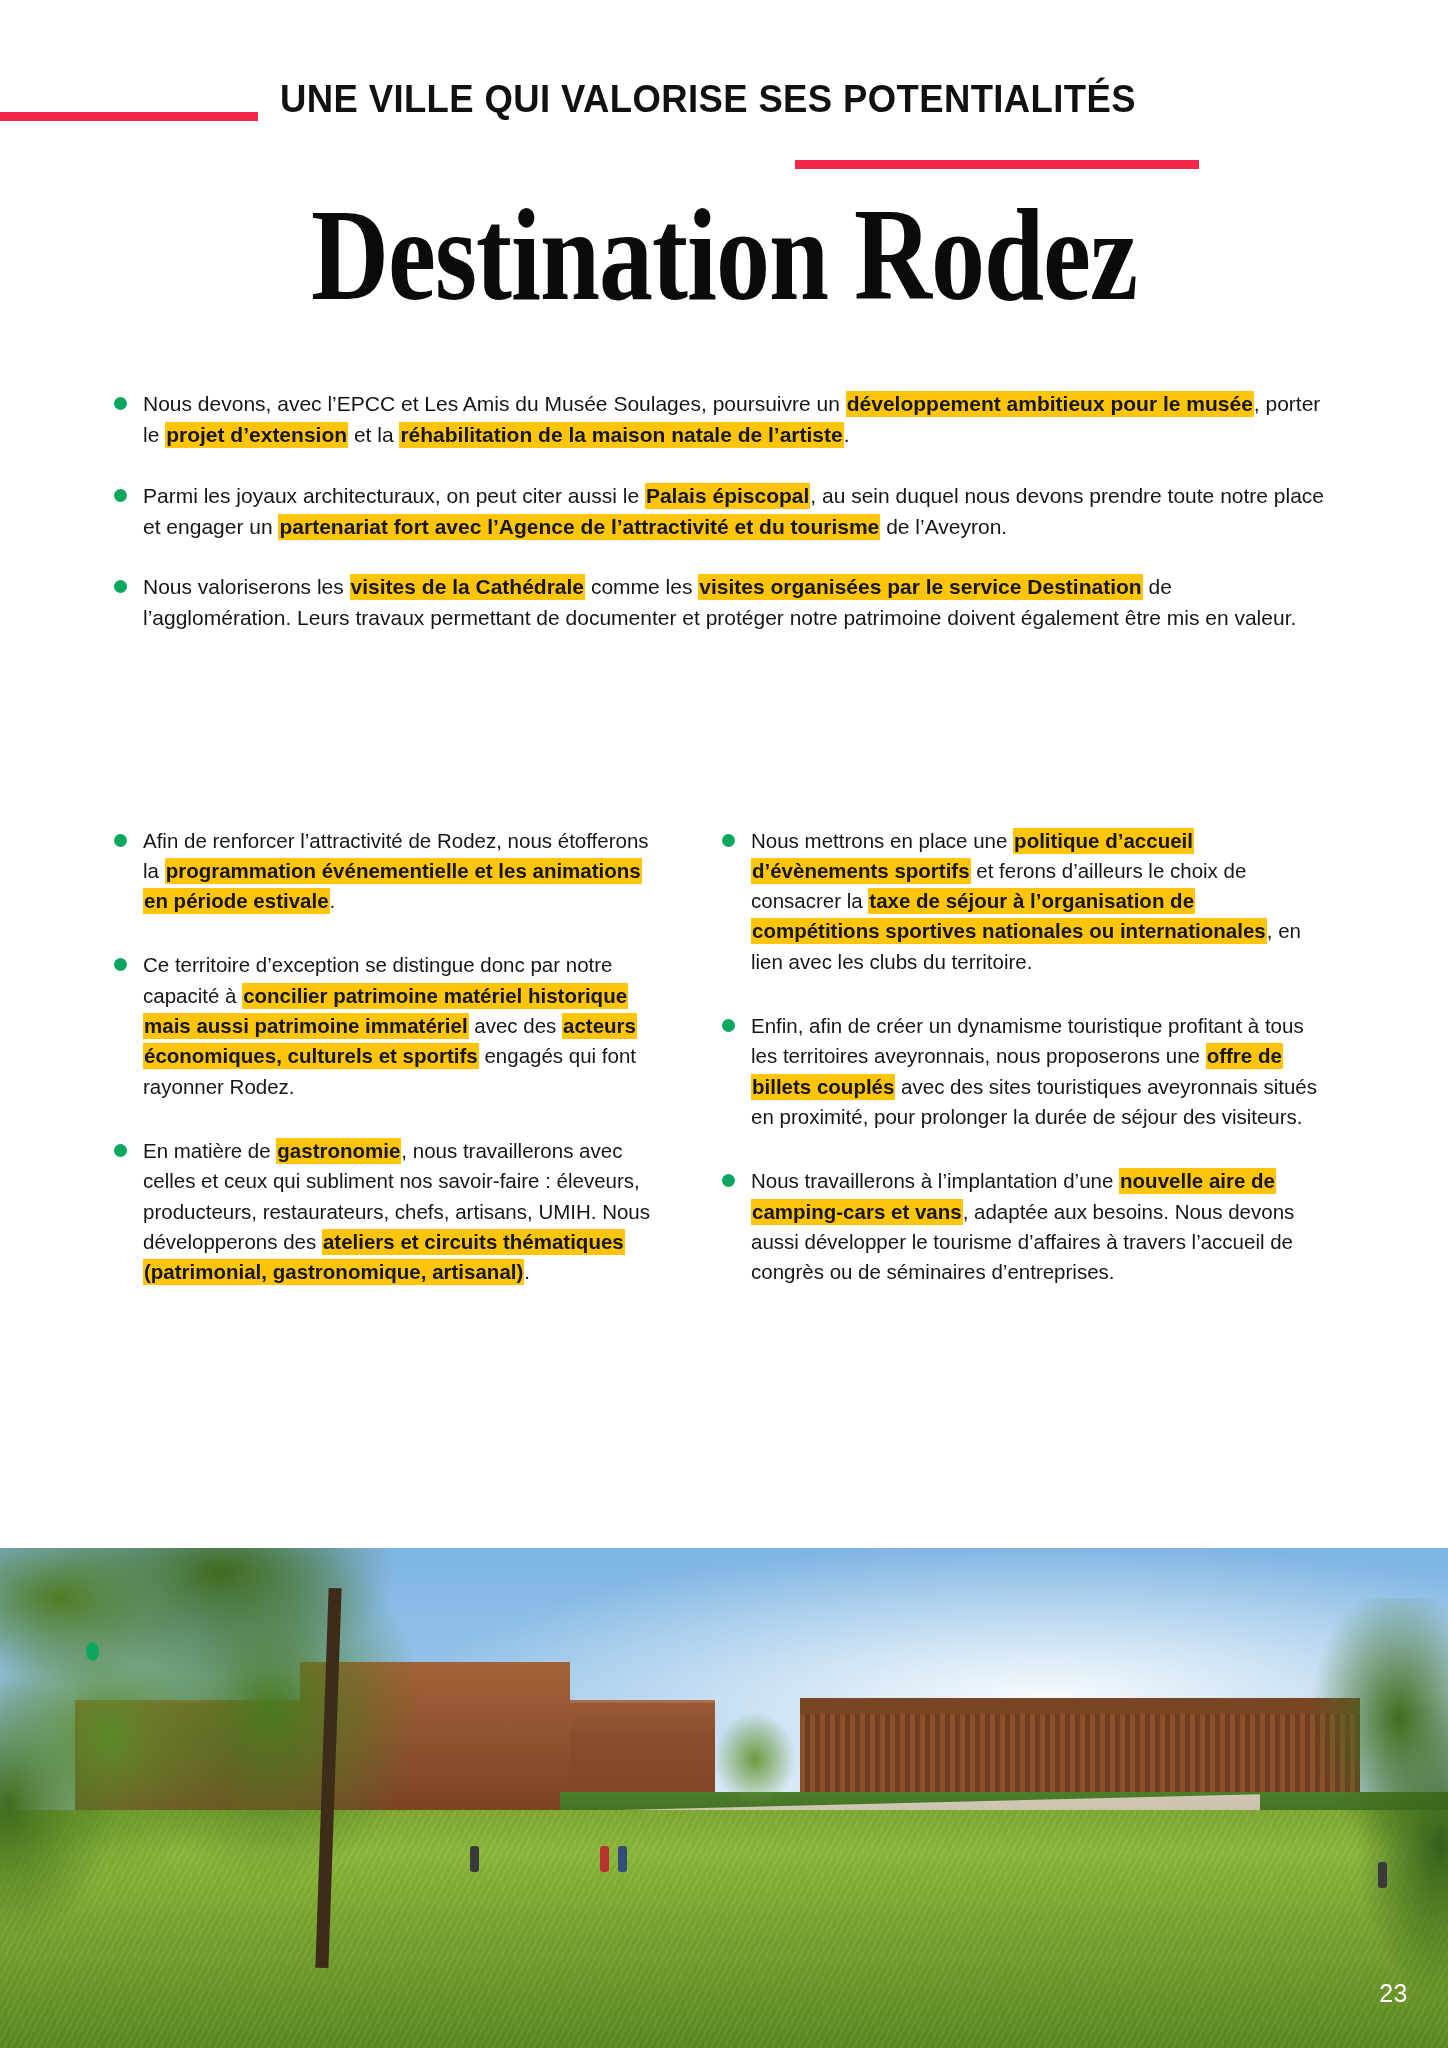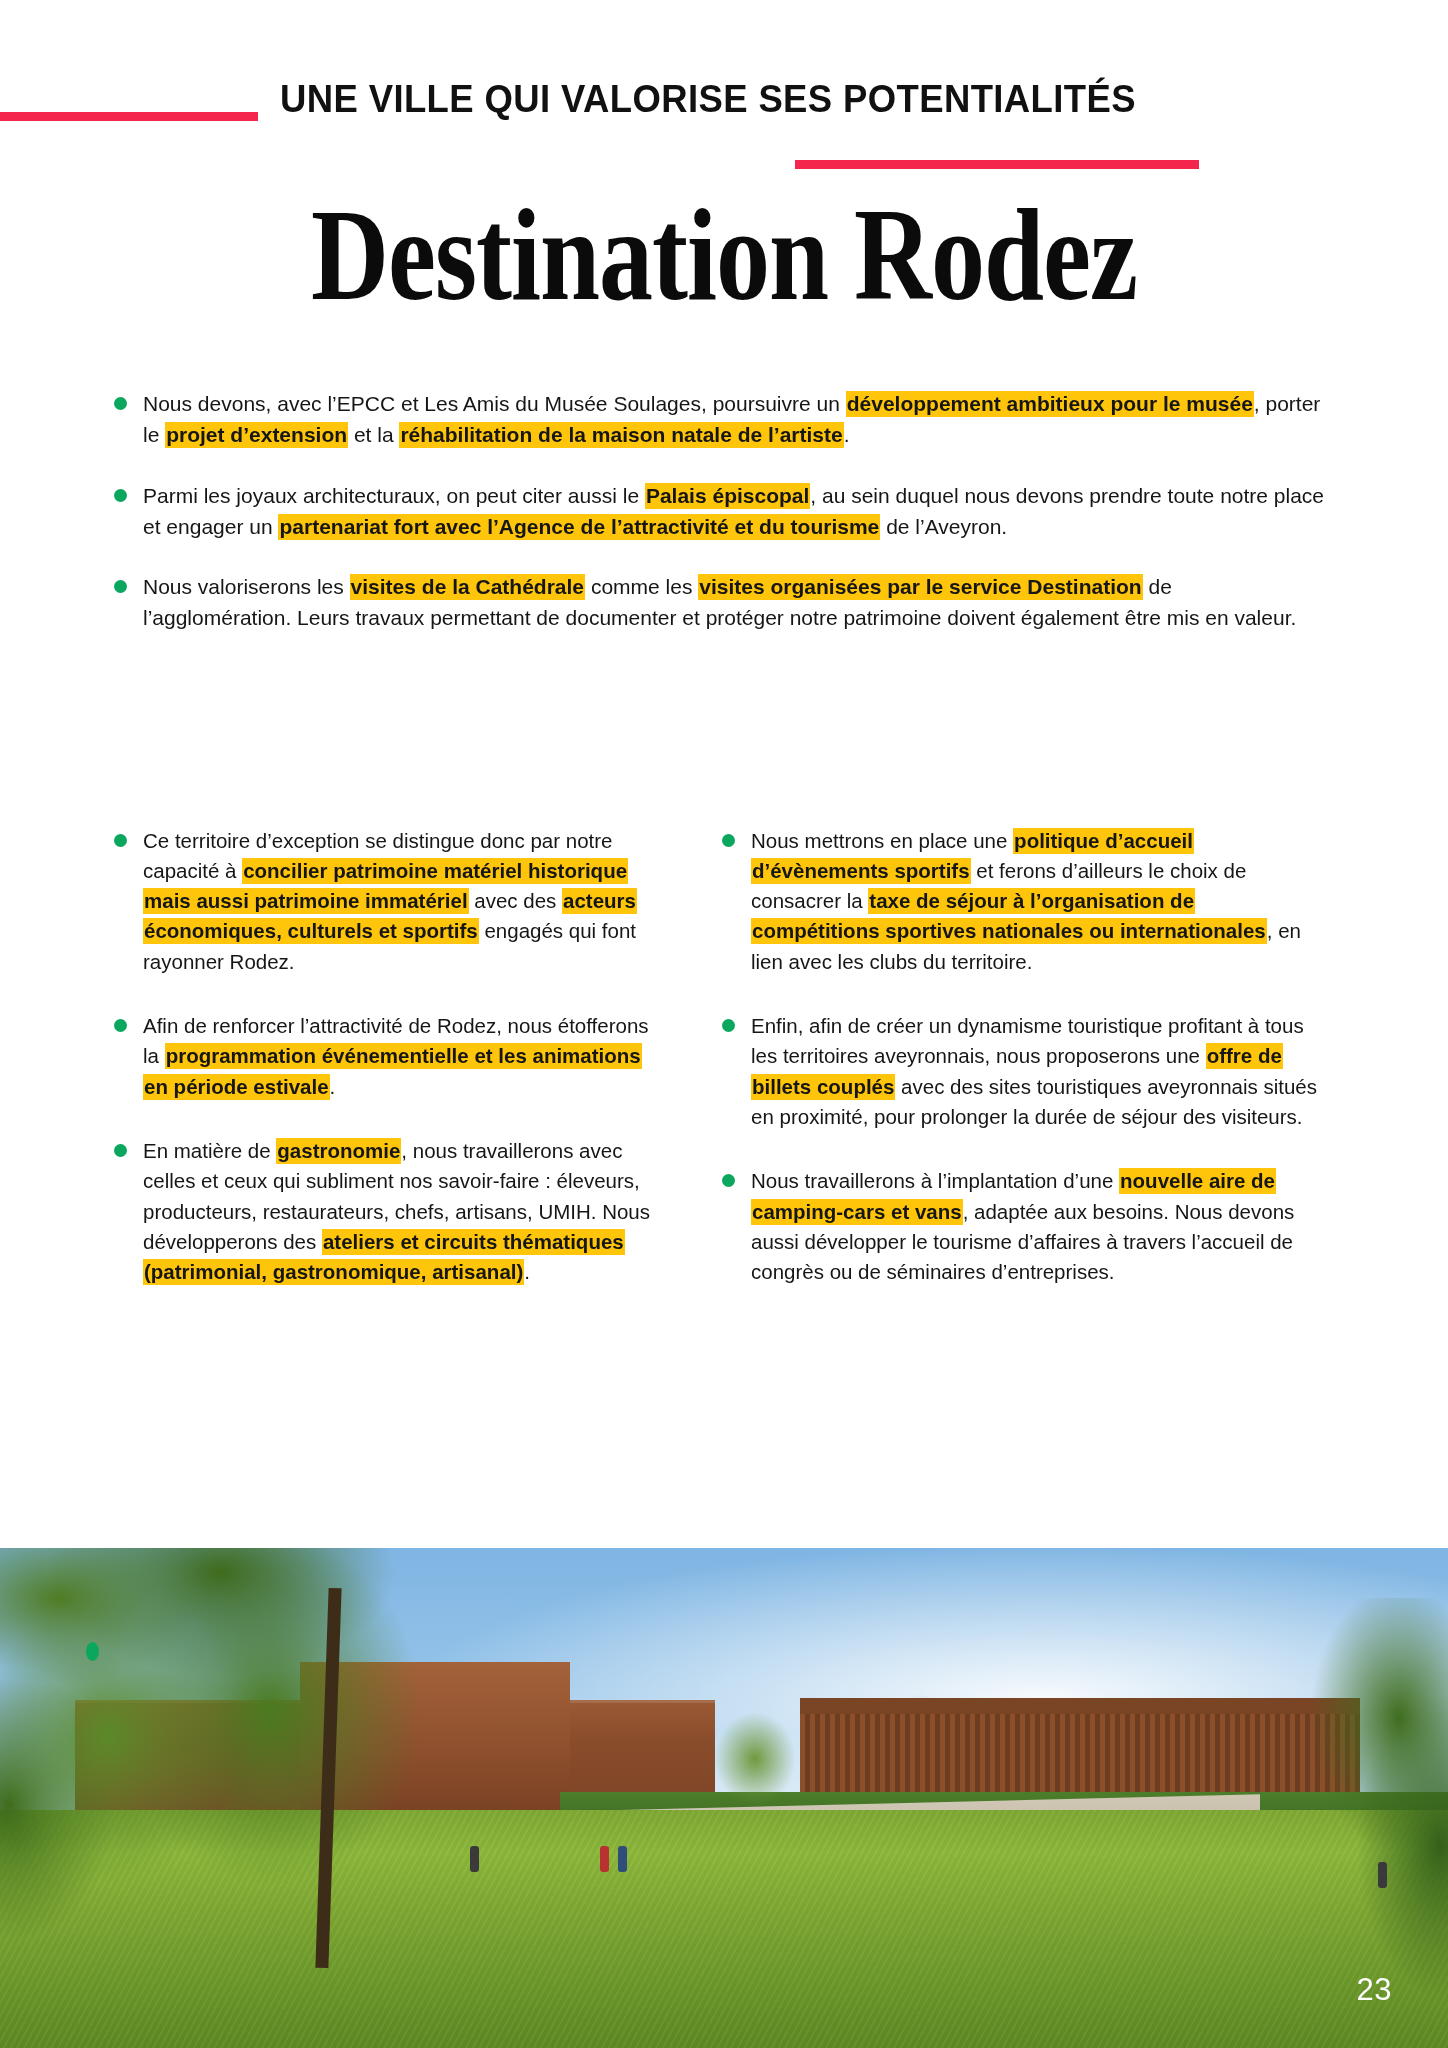--- a/index.html
+++ b/index.html
@@ -321,8 +321,8 @@
 
 <div class="cols">
   <div class="col" id="left-col">
+      <p class="bullet">Afin de renforcer l’attractivité de Rodez, nous étofferons la <span class="hl">programmation événementielle et les animations en période estivale</span>.</p>
       <p class="bullet">Ce territoire d’exception se distingue donc par notre capacité à <span class="hl">concilier patrimoine matériel historique mais aussi patrimoine immatériel</span> avec des <span class="hl">acteurs économiques, culturels et sportifs</span> engagés qui font rayonner Rodez.</p>
-      <p class="bullet">Afin de renforcer l’attractivité de Rodez, nous étofferons la <span class="hl">programmation événementielle et les animations en période estivale</span>.</p>
       <p class="bullet">En matière de <span class="hl">gastronomie</span>, nous travaillerons avec celles et ceux qui subliment nos savoir-faire : éleveurs, producteurs, restaurateurs, chefs, artisans, UMIH. Nous développerons des <span class="hl">ateliers et circuits thématiques (patrimonial, gastronomique, artisanal)</span>.</p>
     </div>
   <div class="col col-right" id="right-col">

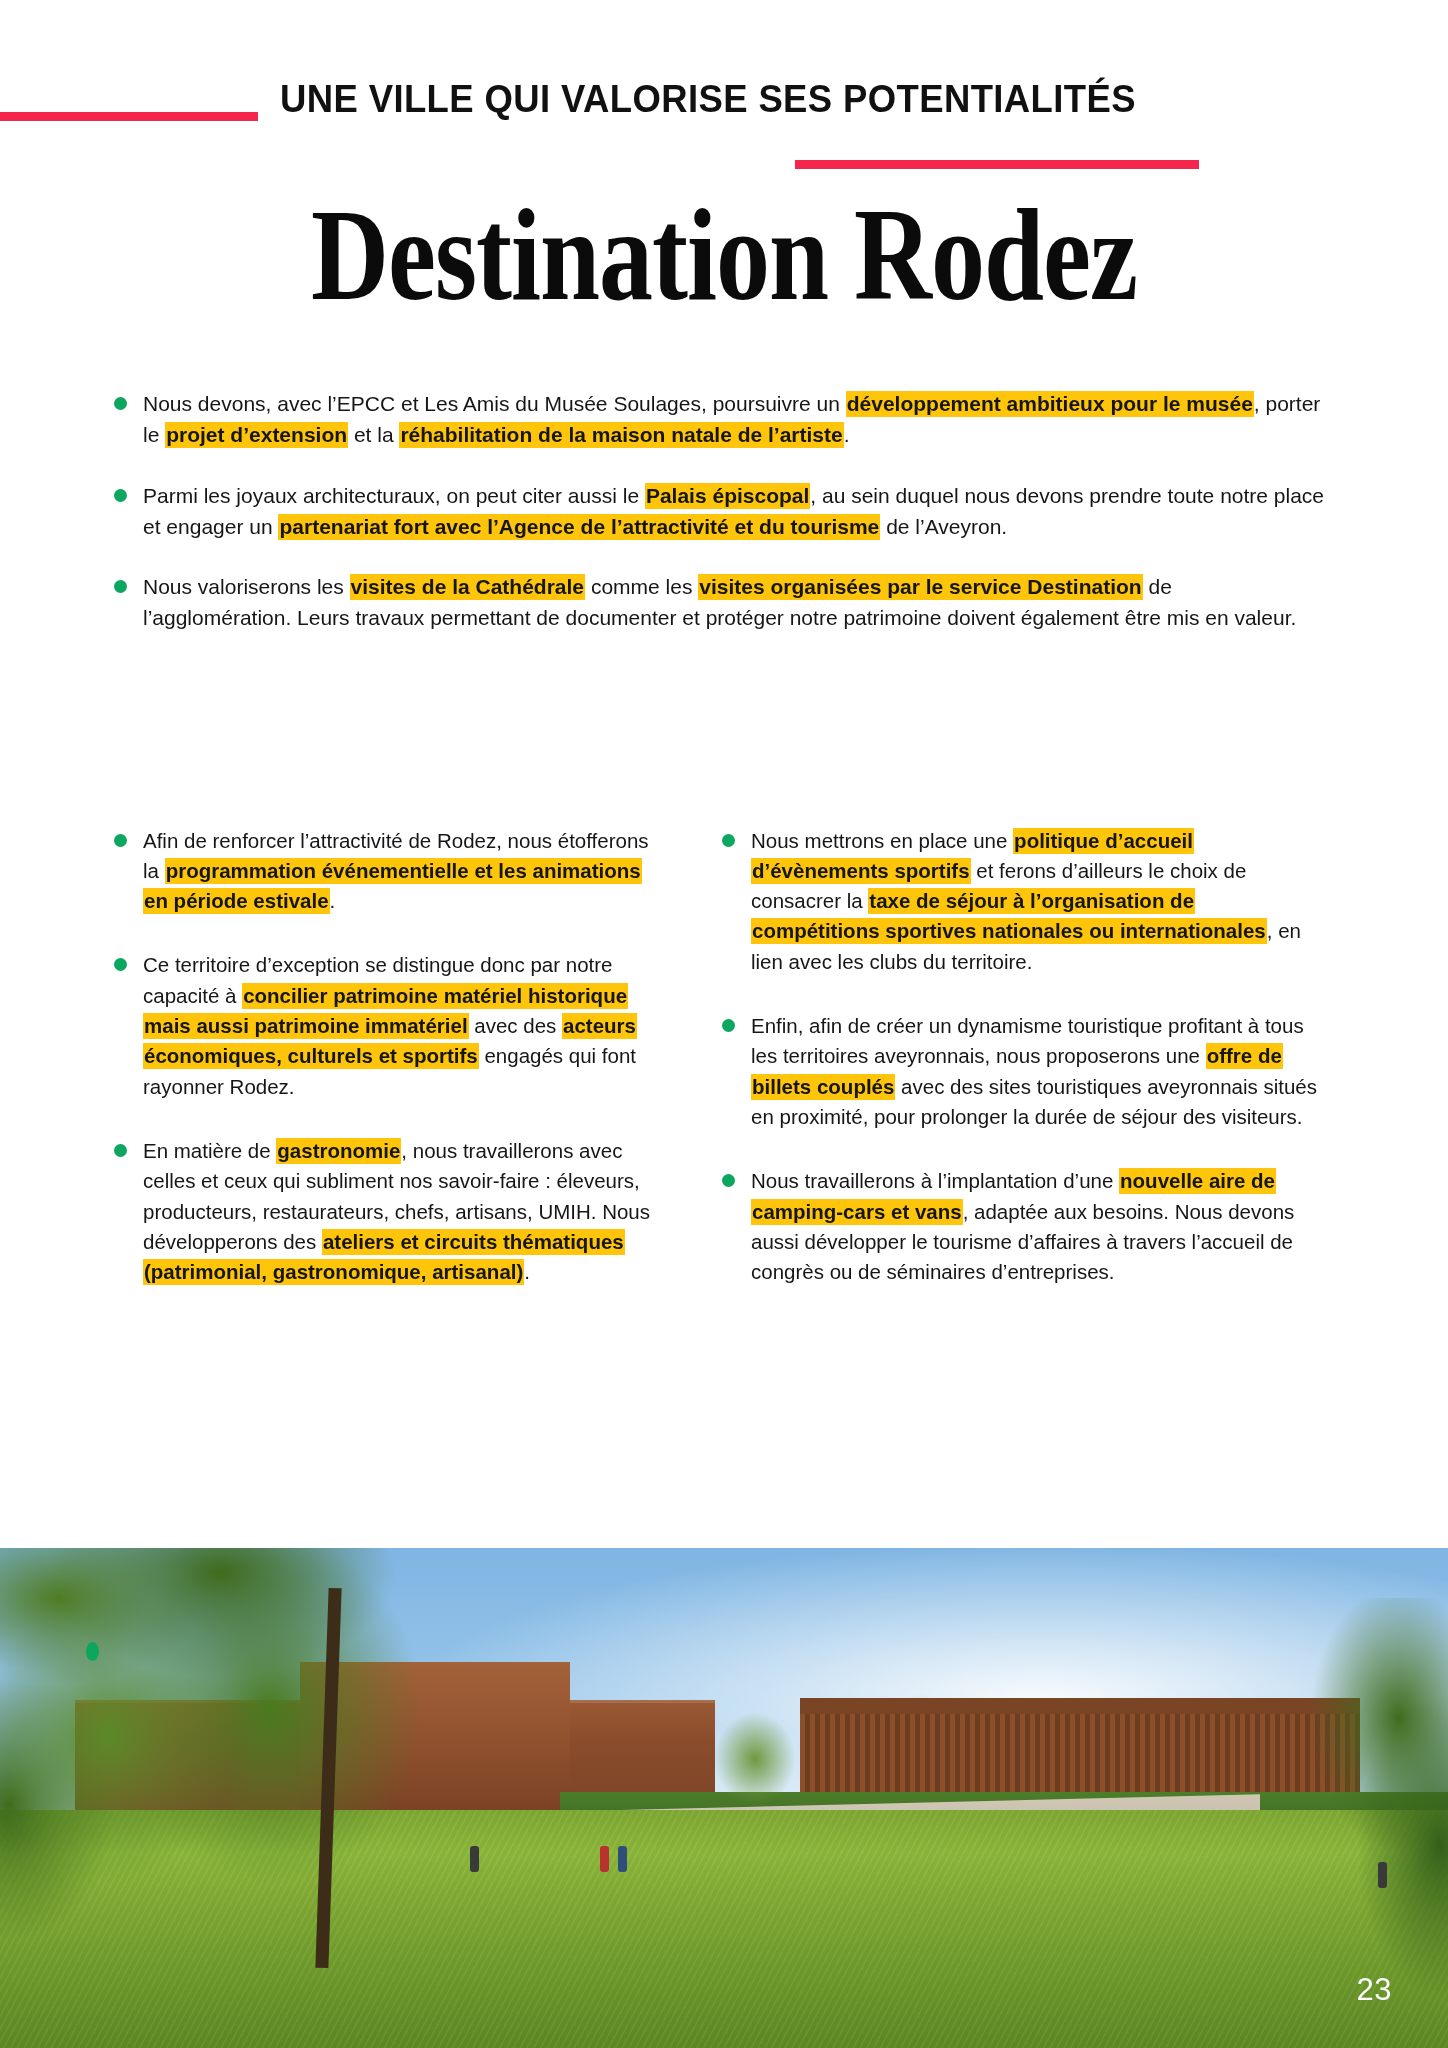--- a/index.html
+++ b/index.html
@@ -285,10 +285,10 @@
   .person.blue { background: #2f4e7a; }
   .page-num {
     position: absolute;
-    right: 56px;
+    right: 40px;
     bottom: 40px;
     color: #ffffff;
-    font-size: 31px;
+    font-size: 25px;
     font-family: "Liberation Sans", sans-serif;
     letter-spacing: 0.5px;
   }

